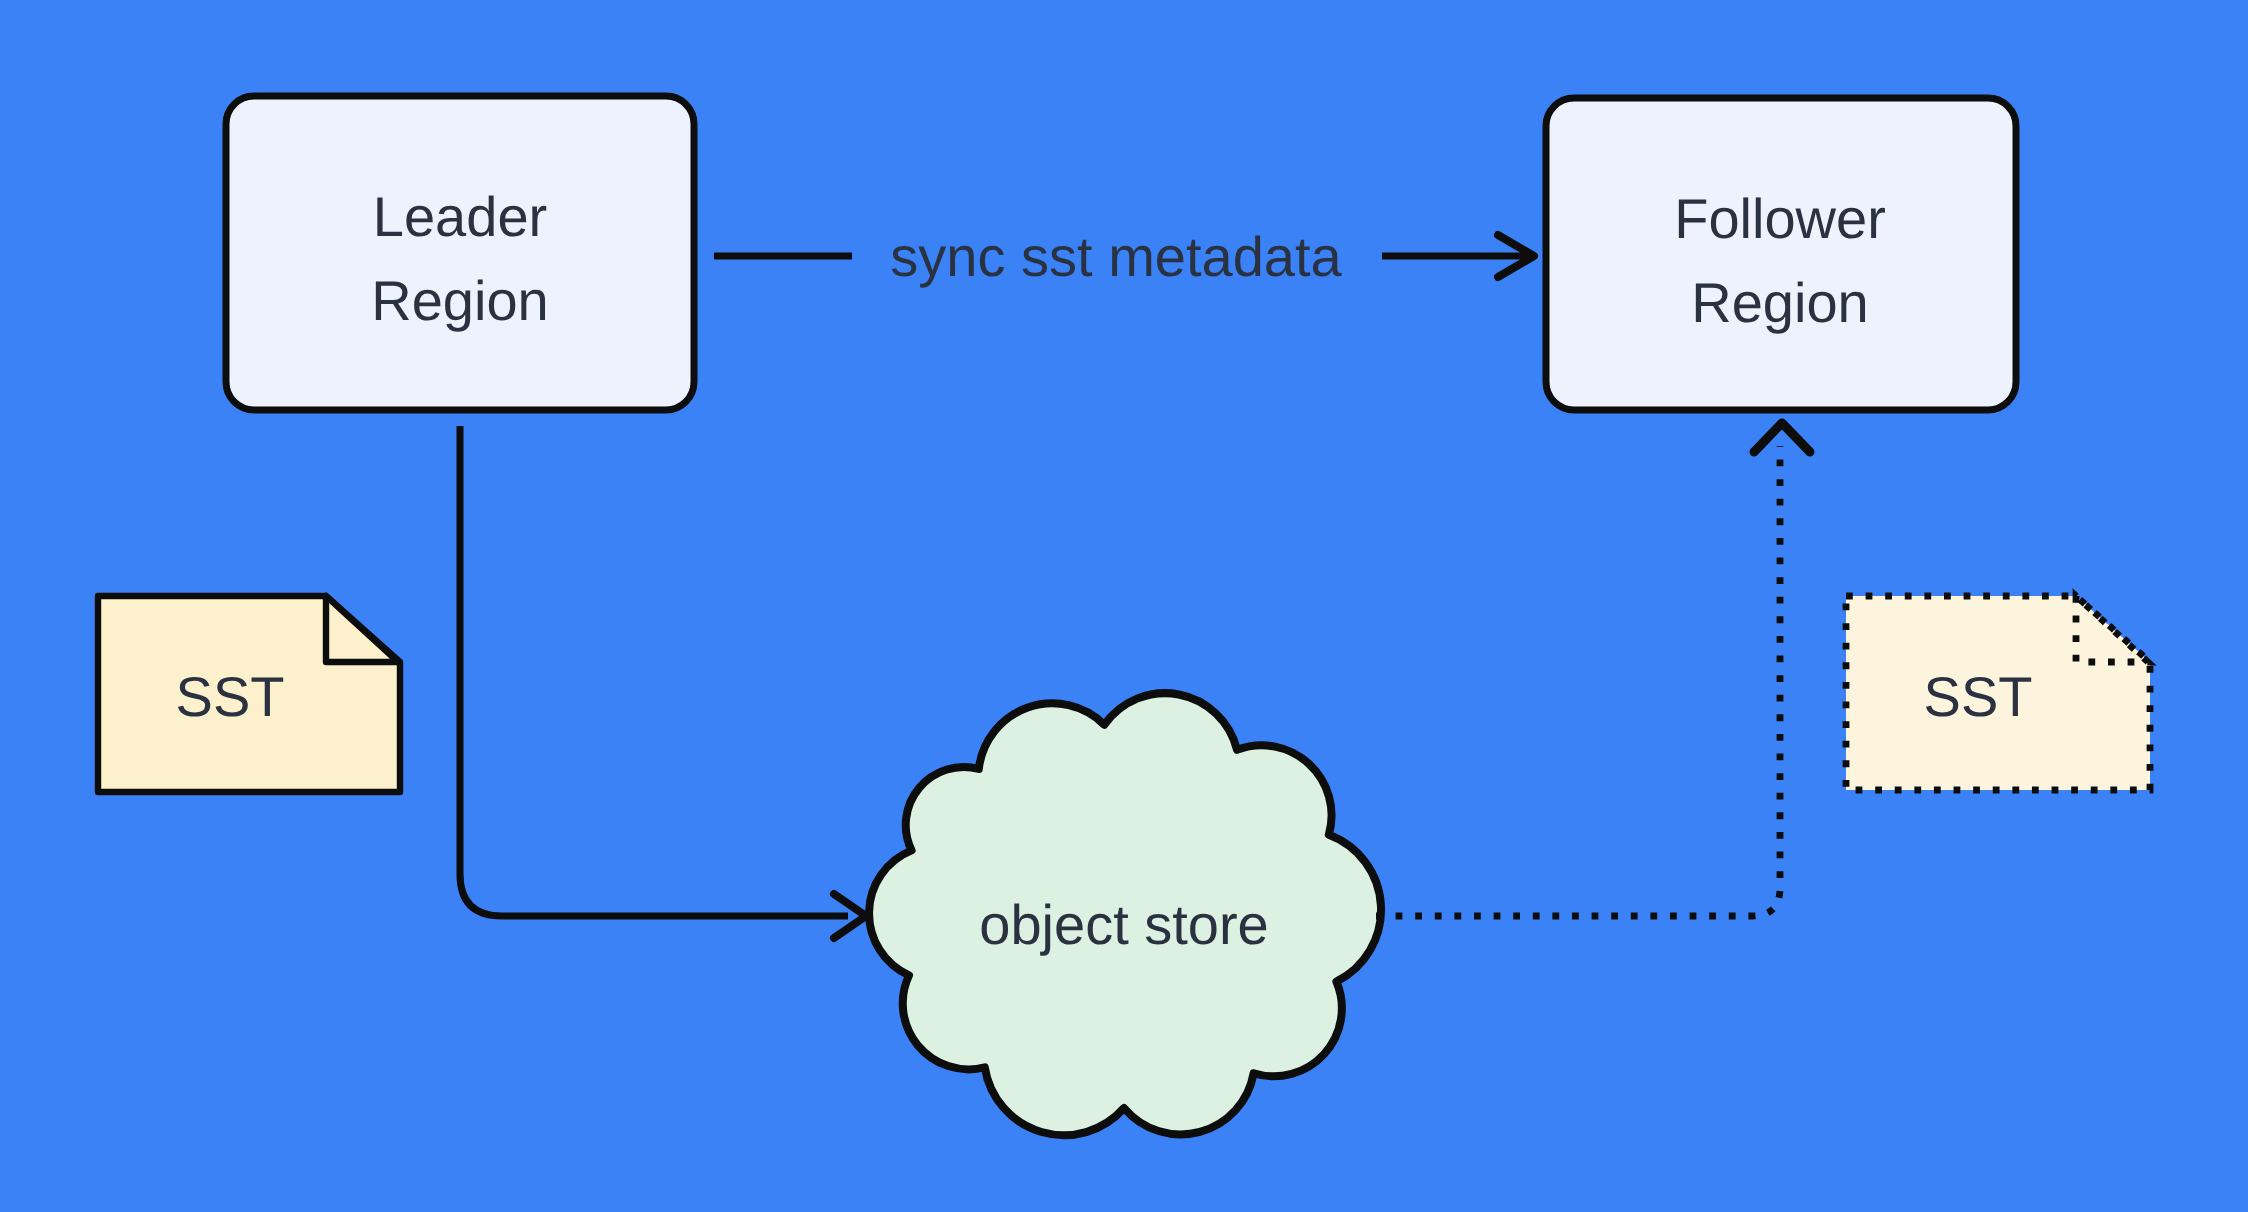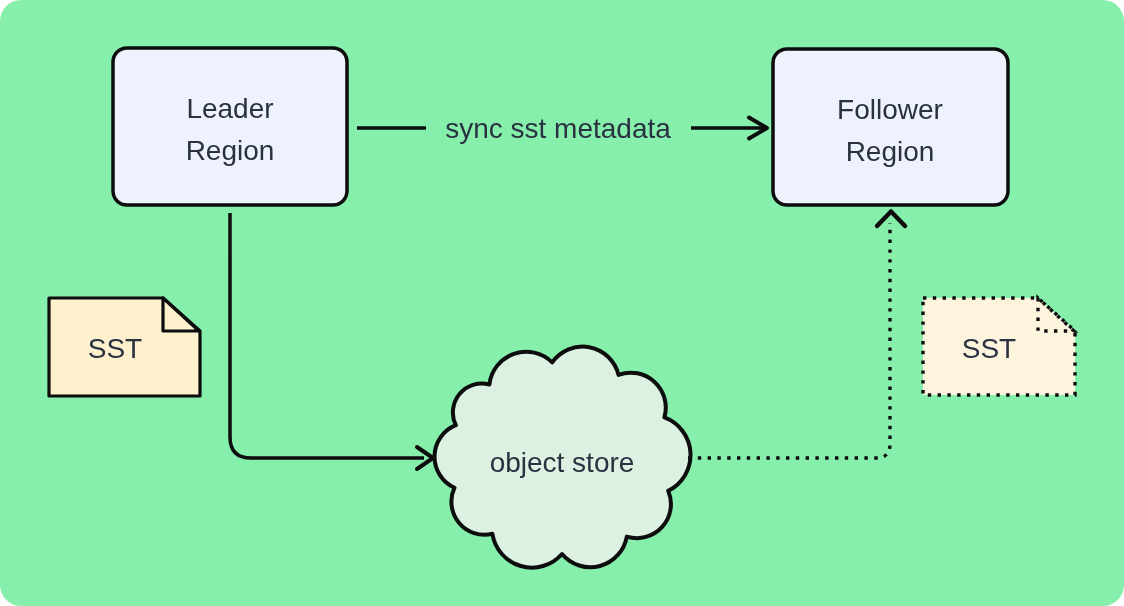--- a/index.html
+++ b/index.html
@@ -11,10 +11,9 @@
     position: relative;
     width: 1124px;
     height: 606px;
-    background: #86efac;
+    background: #3b82f6;
     overflow: hidden;
     font-family: "Liberation Sans", "DejaVu Sans", sans-serif;
-    border-radius: 21px;
   }
   svg text {
     font-family: "Liberation Sans", "DejaVu Sans", sans-serif;

